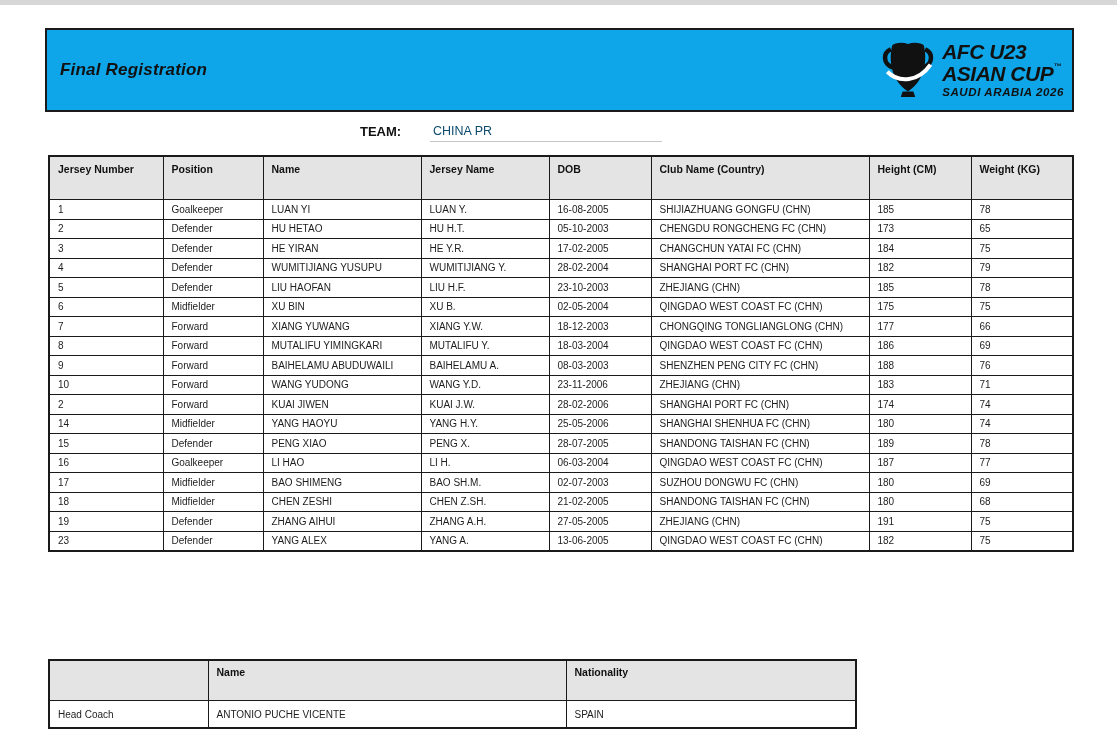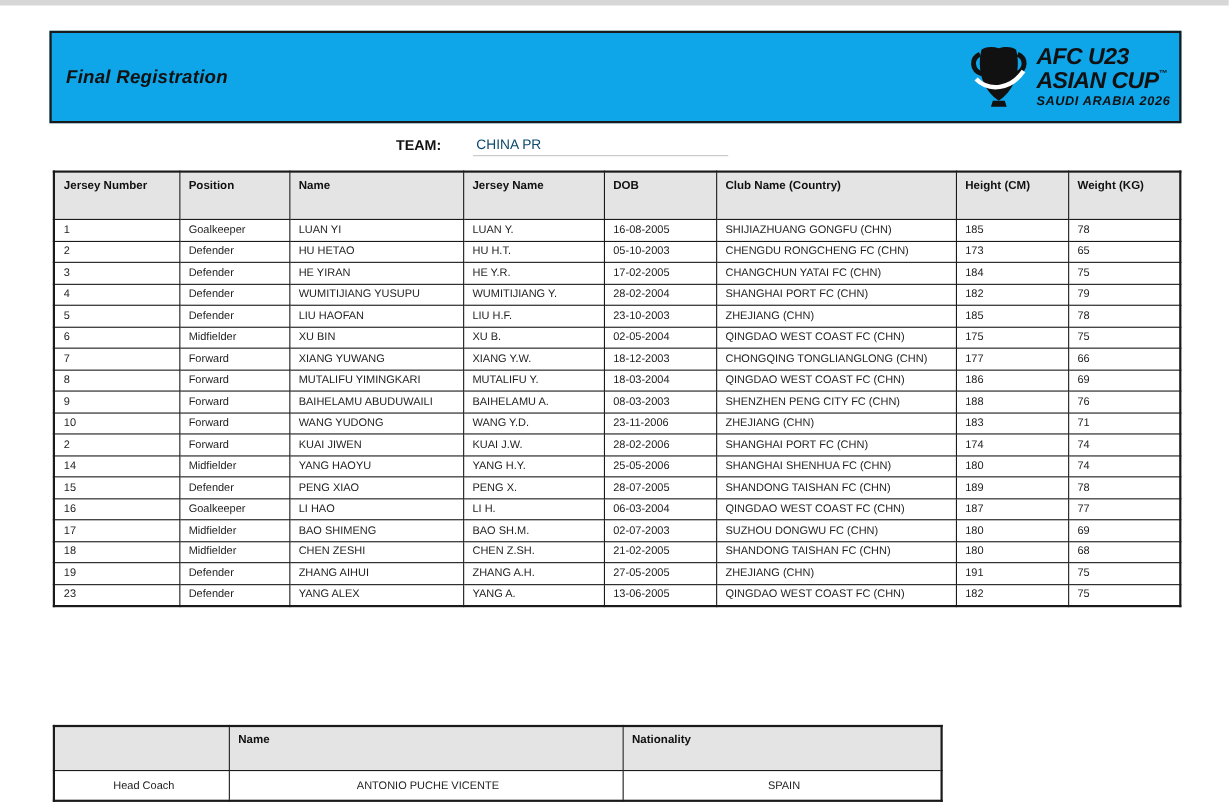--- a/index.html
+++ b/index.html
@@ -54,7 +54,7 @@
     font-size:10px;height:18.5px;padding:0 4px 0 8px;color:#1d1d1d;
   }
   .officials th{height:21px;}
-  .officials td{height:26px;text-align:center;}
+  .officials td{height:26px;}
 </style>
 </head>
 <body>

